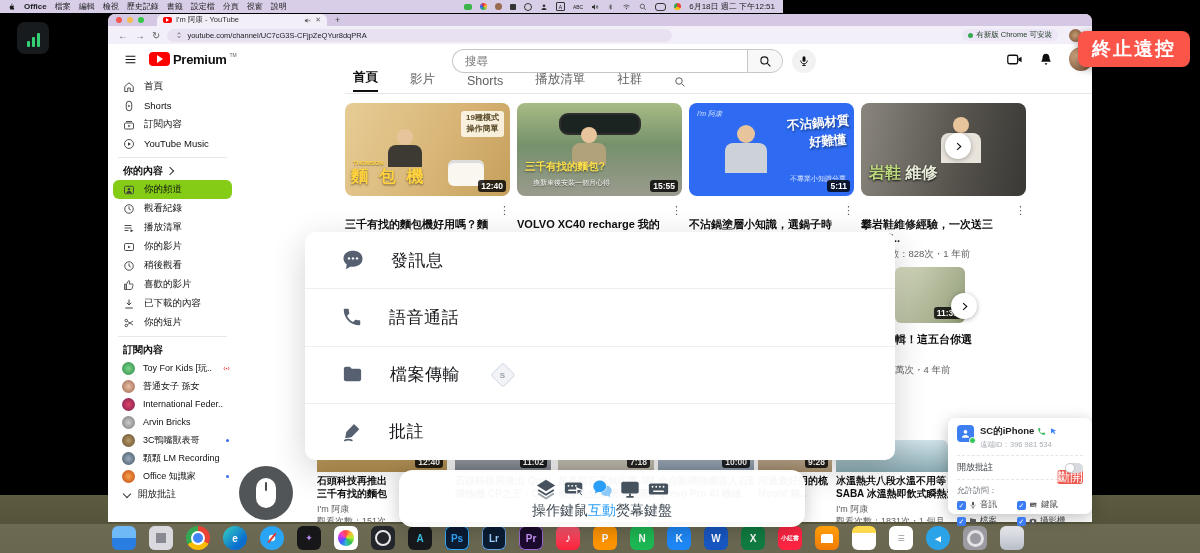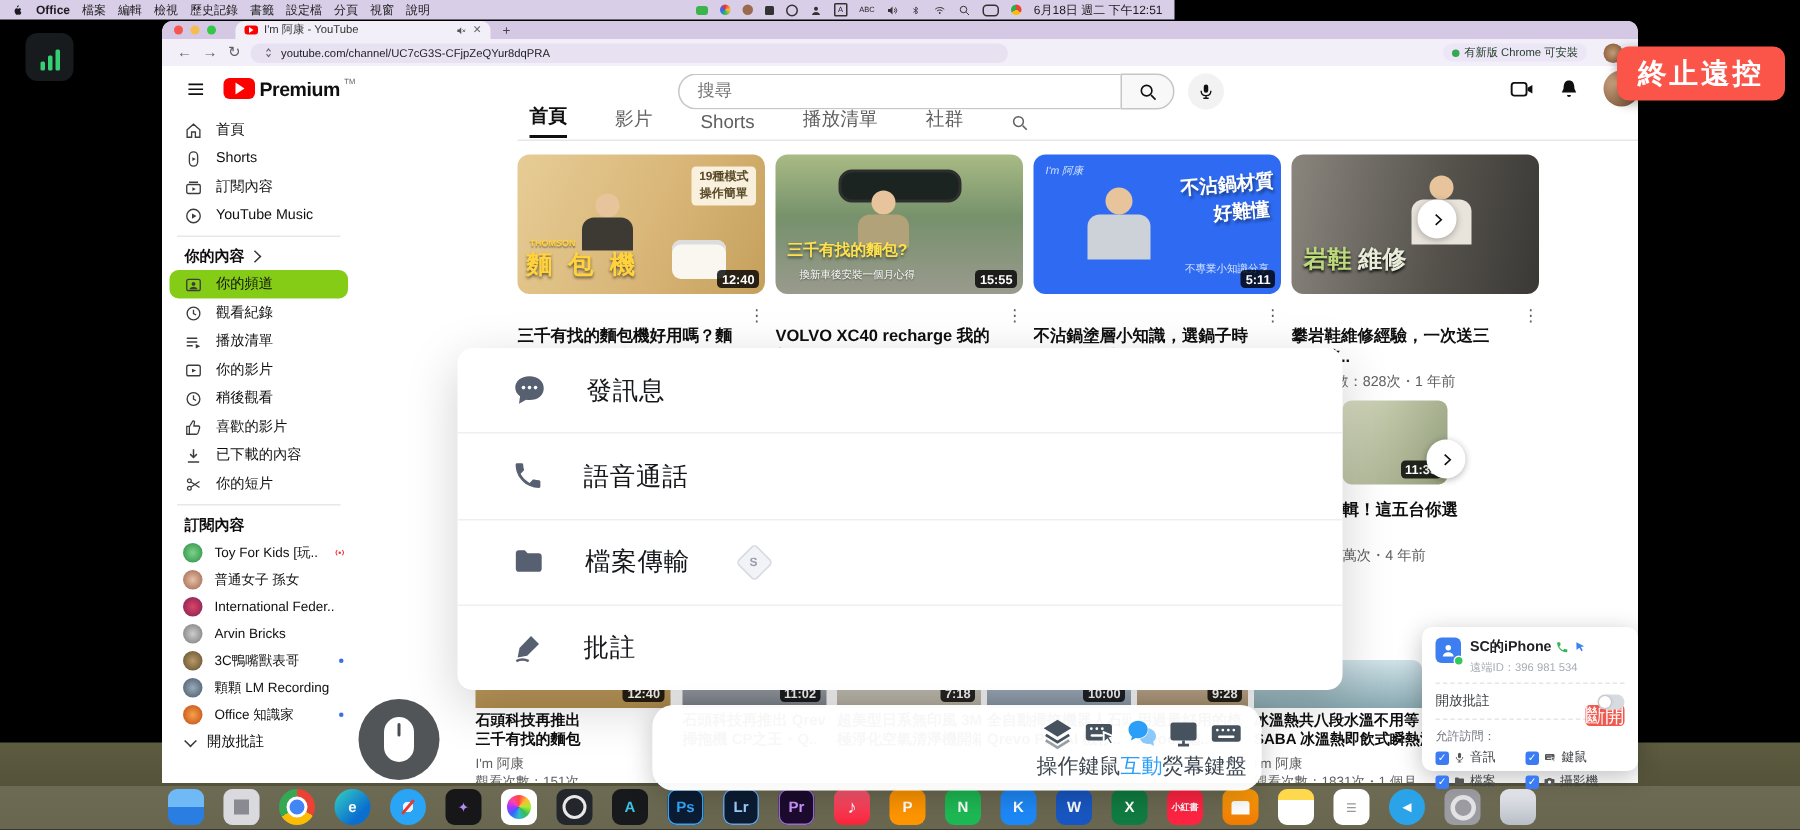--- a/index.html
+++ b/index.html
@@ -197,7 +197,7 @@
   .sbadge b{transform:rotate(-45deg);font-size:8px;color:#97a0ac;}
 
   #toolbar{left:399px;top:470px;width:406px;height:57px;background:rgba(255,255,255,.97);border-radius:14px;z-index:40;
-           box-shadow:0 4px 18px rgba(0,0,0,.22);display:flex;align-items:center;justify-content:flex-end;padding:0 10px;box-sizing:border-box;margin-left:36px;}
+           box-shadow:0 4px 18px rgba(0,0,0,.22);display:flex;align-items:center;justify-content:center;padding:0 10px;box-sizing:border-box;}
   .titem{display:flex;flex-direction:column;align-items:center;gap:2px;font-size:14px;color:#3e4852;}
   .titem svg{color:#46525e;}
   .titem.on{color:#2b9ef8;}

